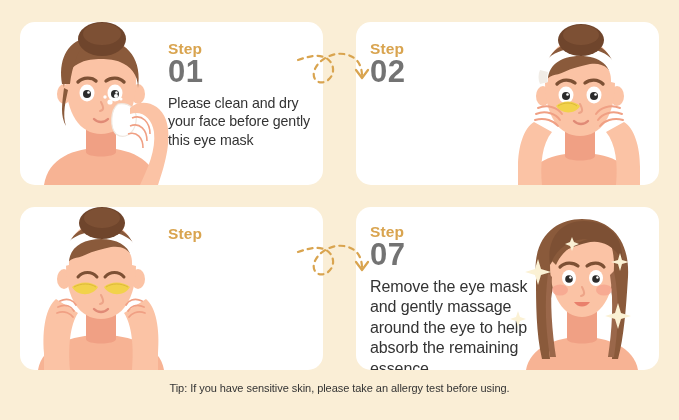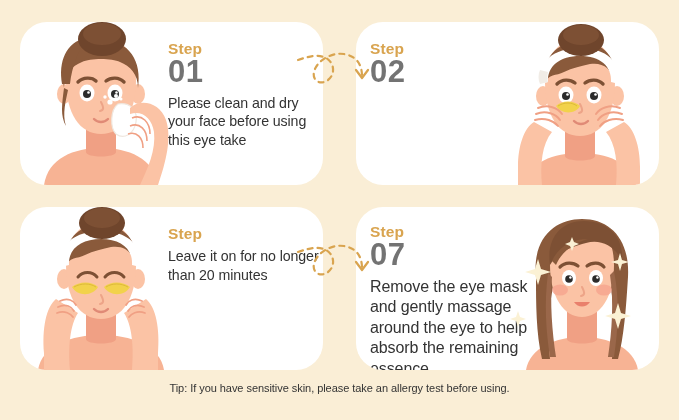--- a/index.html
+++ b/index.html
@@ -23,7 +23,7 @@
   .card {
     position: absolute;
     background: #ffffff;
-    border-radius: 27px;
+    border-radius: 15px;
     overflow: hidden;
   }
   

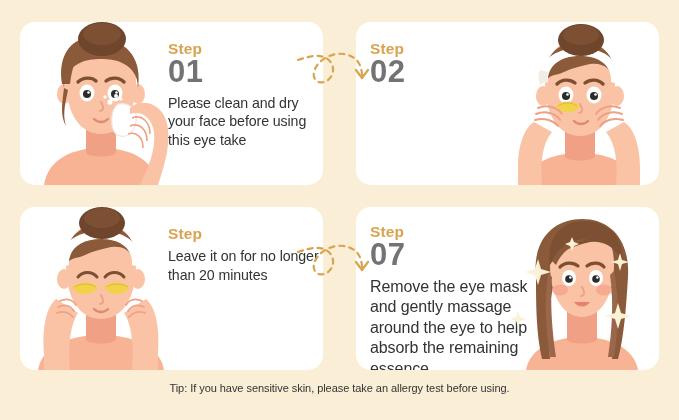--- a/index.html
+++ b/index.html
@@ -146,7 +146,7 @@
     <div class="txtblock">
       <div class="step-word">Step</div>
       <div class="step-num">01</div>
-      <div class="step-desc">Please clean and dry your face before using this eye take</div>
+      <div class="step-desc">Please clean and dry your face before gently this eye mask</div>
     </div>
   </div>
 

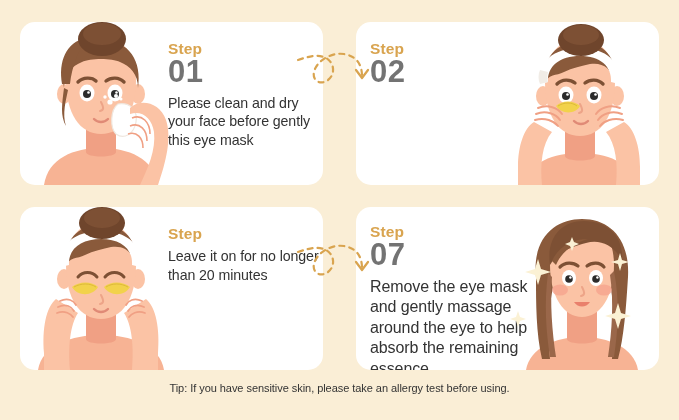--- a/index.html
+++ b/index.html
@@ -249,7 +249,6 @@
 
     <div class="txtblock">
       <div class="step-word">Step</div>
-      <div class="step-desc">Leave it on for no longer than 20 minutes</div>
     </div>
   </div>
 

